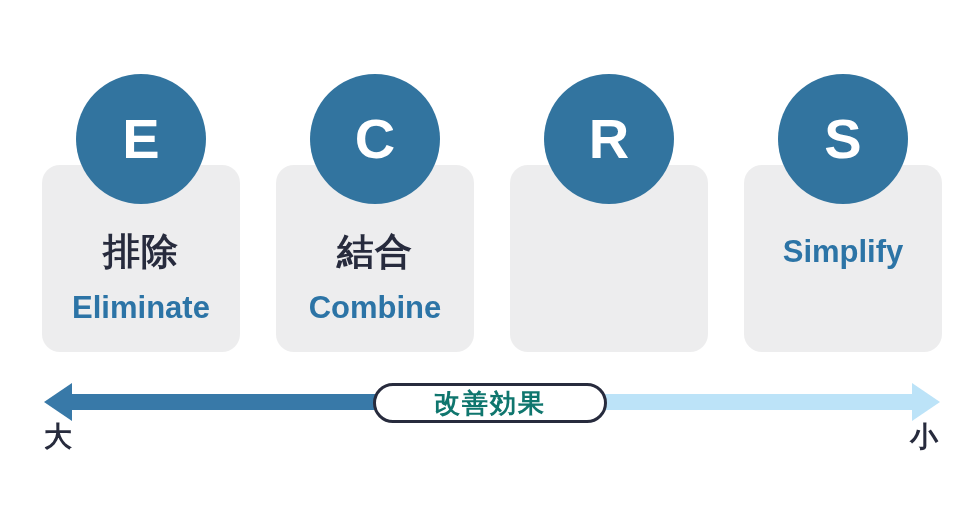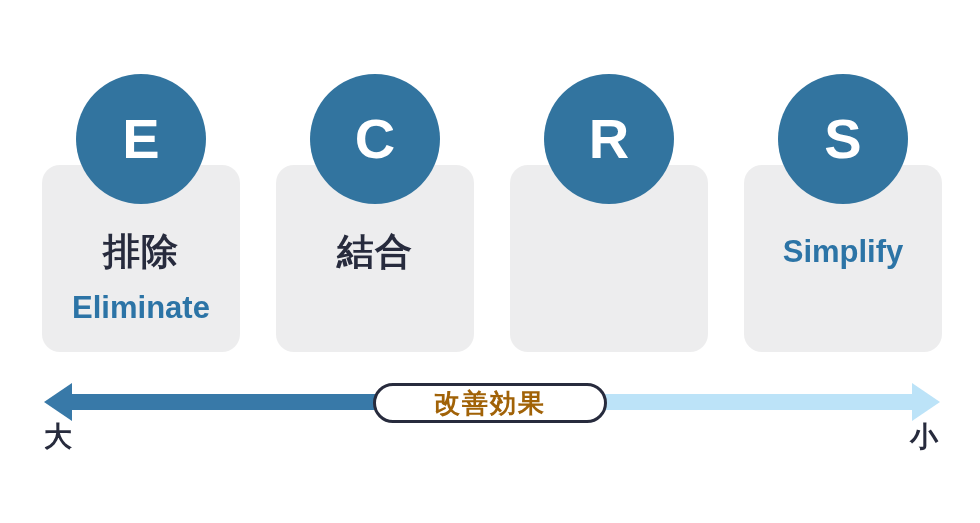--- a/index.html
+++ b/index.html
@@ -130,6 +130,7 @@
   <div class="column col-1">
     <div class="card">
       <div class="title-ja">結合</div>
+      <div class="title-en">Combine</div>
     </div>
     <div class="circle">
       <span class="letter">C</span>

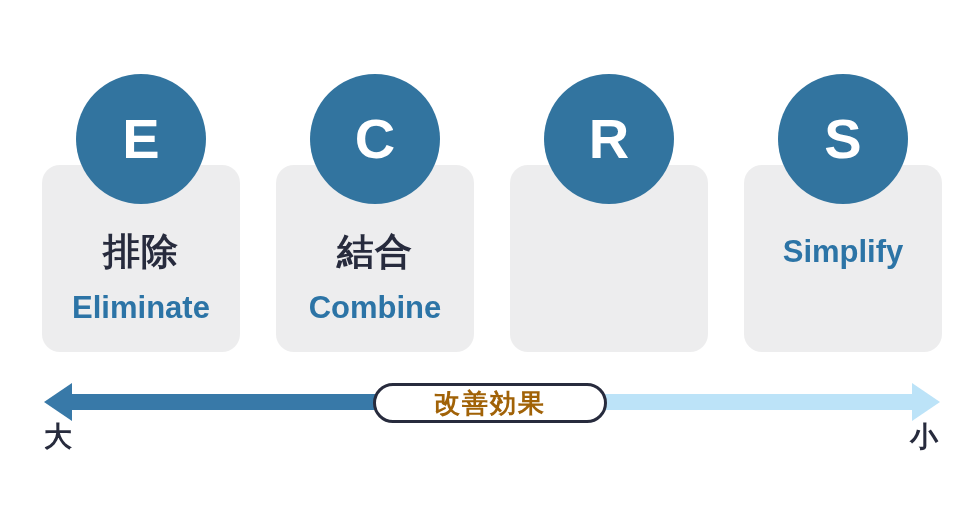--- a/index.html
+++ b/index.html
@@ -97,7 +97,7 @@
   .pill span {
     font-size: 26px;
     font-weight: 700;
-    color: #a16207;
+    color: #0f766e;
     letter-spacing: 2px;
     line-height: 1;
   }

